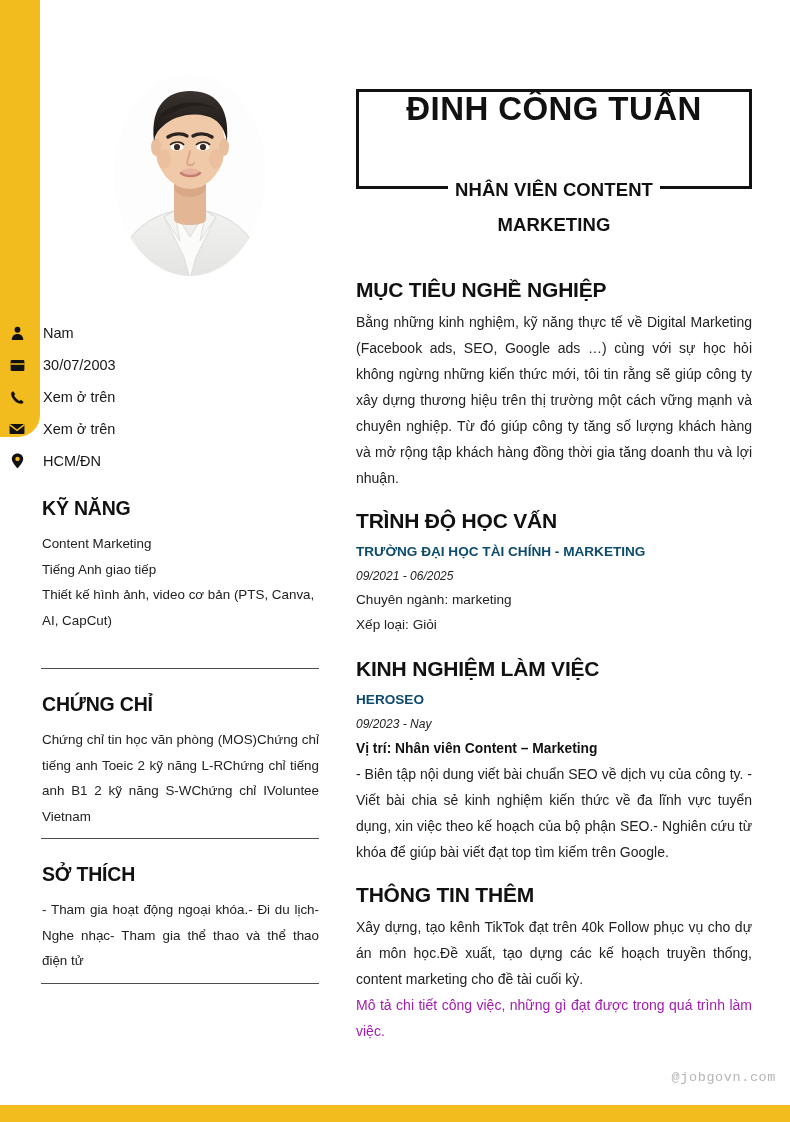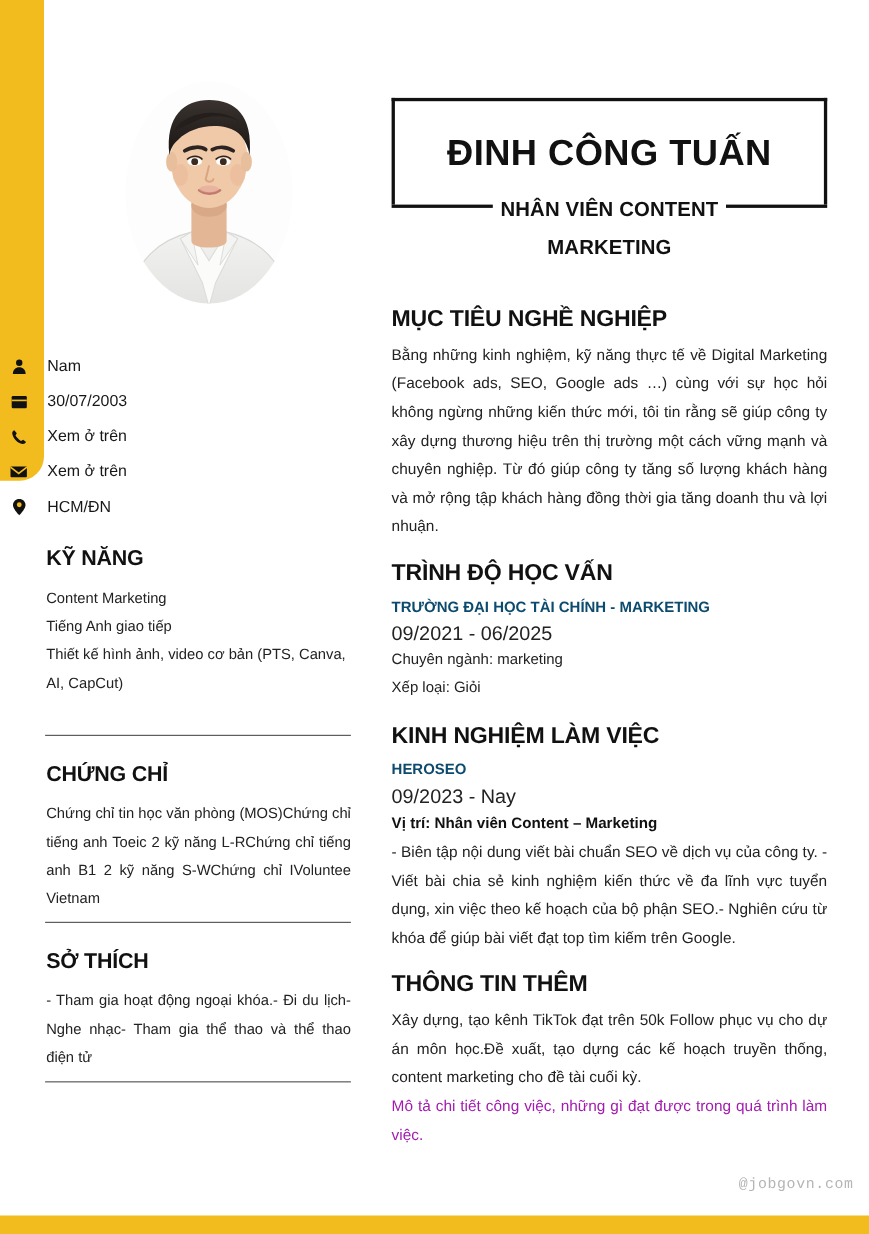--- a/index.html
+++ b/index.html
@@ -130,7 +130,6 @@
     border: 3px solid #111111;
     border-bottom: none;
     display: flex;
-    align-items: center;
     justify-content: center;
   }
   .name-box::before,

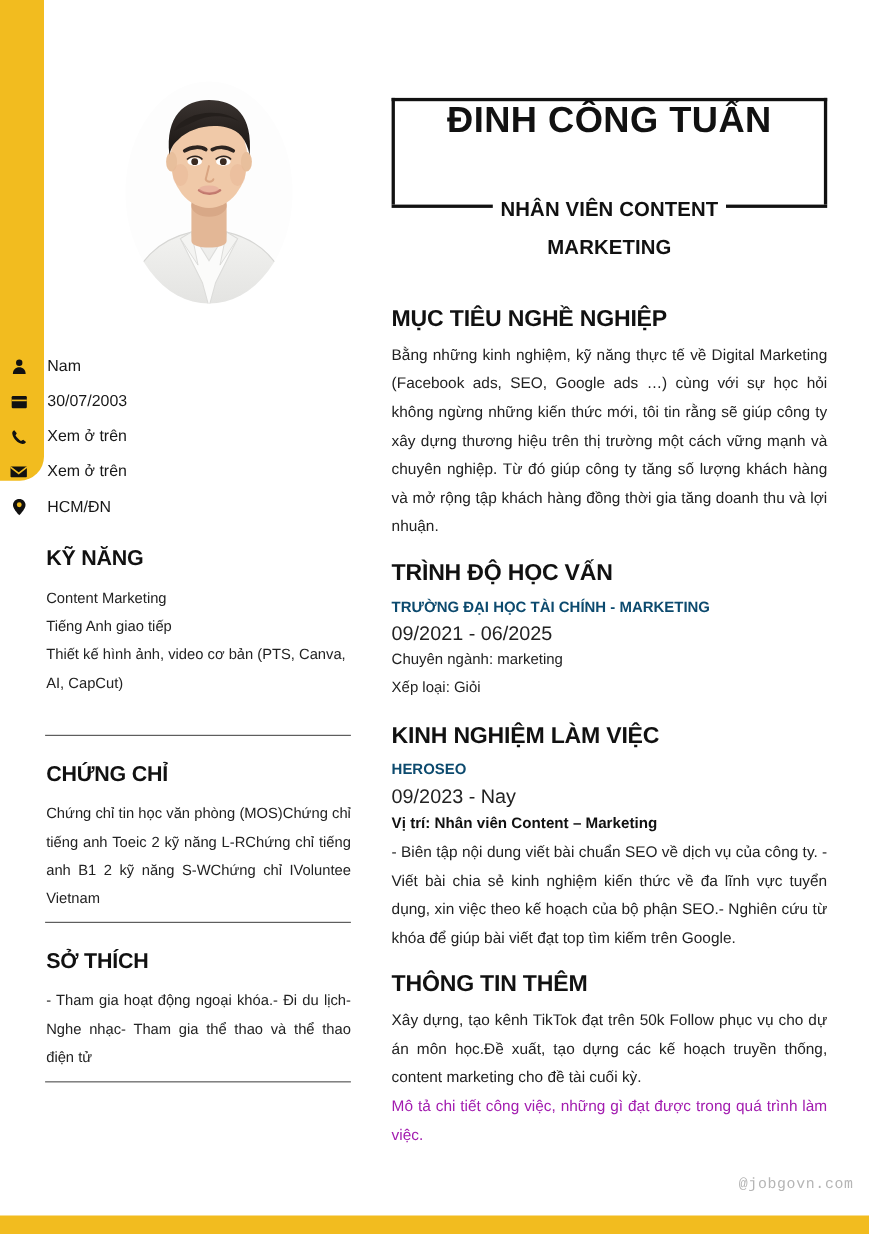--- a/index.html
+++ b/index.html
@@ -185,7 +185,8 @@
     line-height: 24px;
   }
   .dates {
-    font-size: 18px;
+    font-size: 12px;
+    font-style: italic;
     color: #222222;
     line-height: 24px;
   }

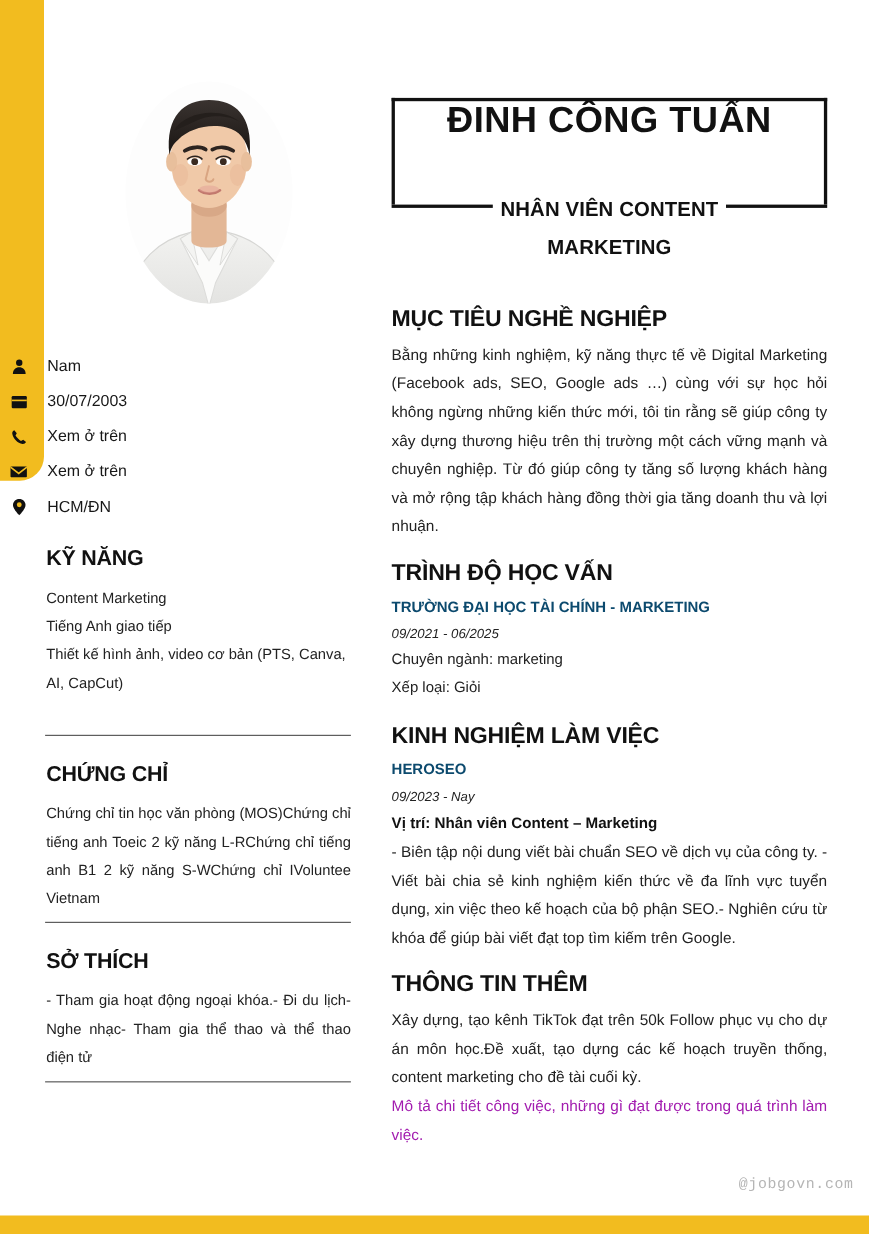--- a/index.html
+++ b/index.html
@@ -387,7 +387,7 @@
 
     <div class="rsec" style="position:absolute; left:0; top:883px;">
       <h2>THÔNG TIN THÊM</h2>
-      <div class="para">Xây dựng, tạo kênh TikTok đạt trên 50k Follow phục vụ cho dự án môn học.Đề xuất, tạo dựng các kế hoạch truyền thống, content marketing cho đề tài cuối kỳ.</div>
+      <div class="para">Xây dựng, tạo kênh TikTok đạt trên 40k Follow phục vụ cho dự án môn học.Đề xuất, tạo dựng các kế hoạch truyền thống, content marketing cho đề tài cuối kỳ.</div>
       <div class="para muted"> Mô tả chi tiết công việc, những gì đạt được trong quá trình làm việc.</div>
     </div>
   </div>

